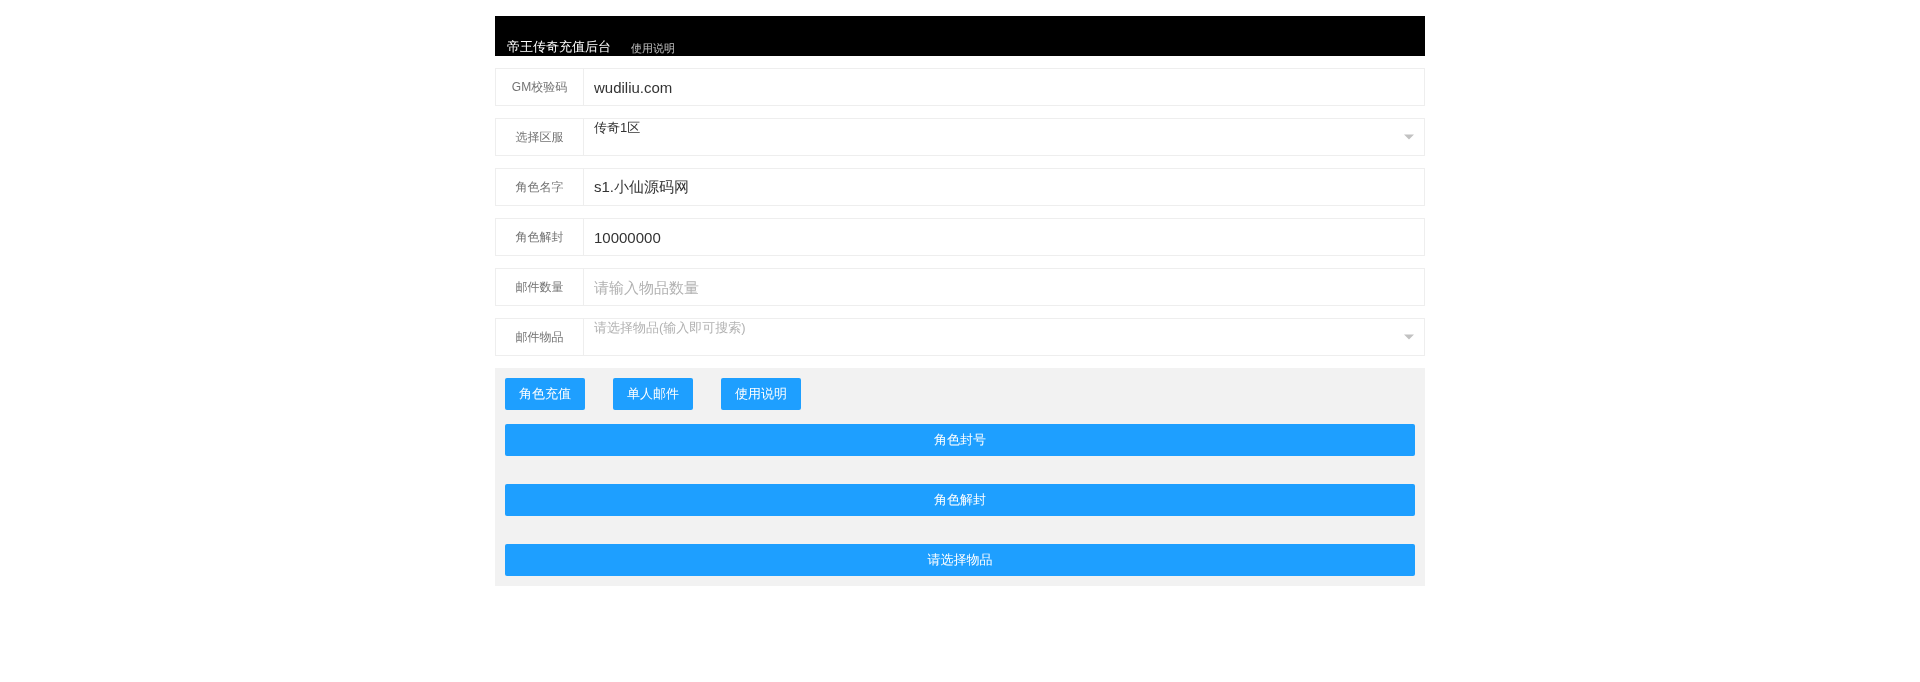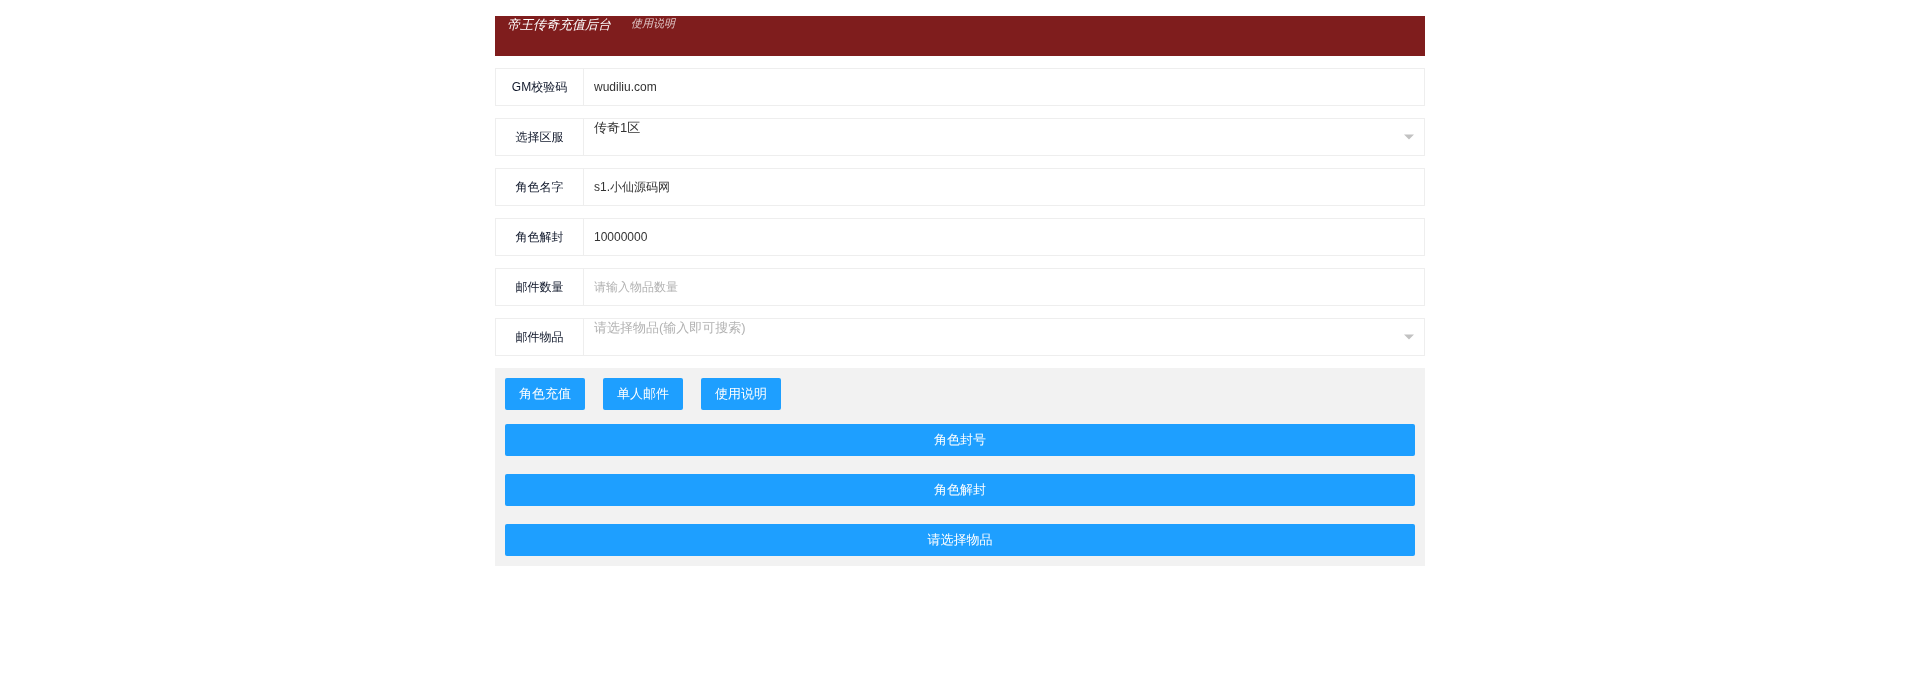--- a/index.html
+++ b/index.html
@@ -19,13 +19,12 @@
       padding-top: 16px;
     }
     .header {
-      background: #7f1d1d;
+      background: #000000;
       height: 40px;
       display: flex;
-      align-items: flex-start;
+      align-items: flex-end;
       padding: 0 12px;
       margin-bottom: 12px;
-      font-style: italic;
     }
     .header-title {
       color: #fff;

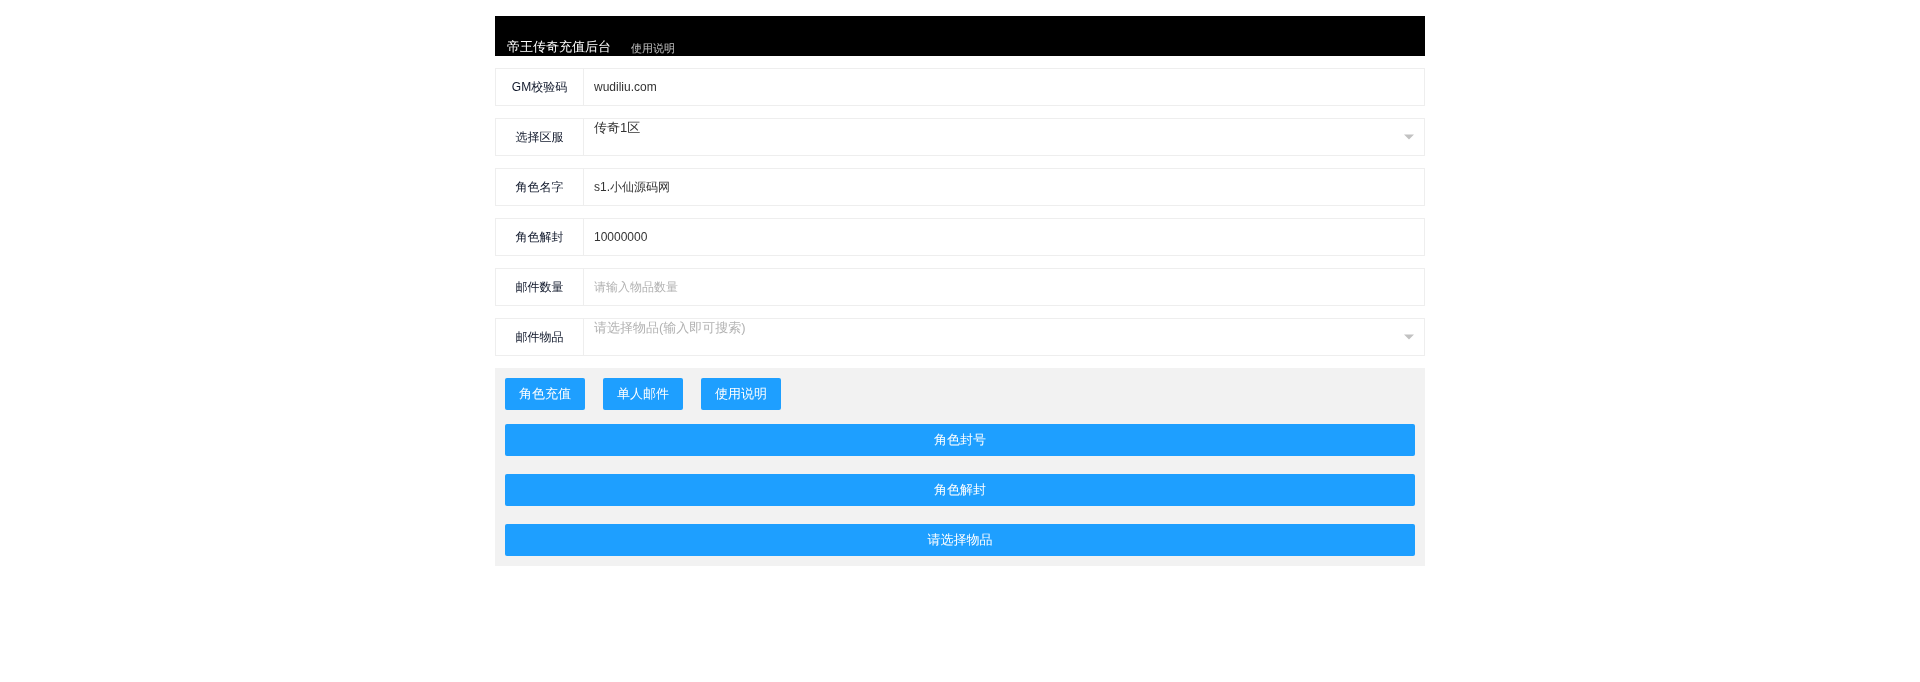--- a/index.html
+++ b/index.html
@@ -50,7 +50,7 @@
       align-items: center;
       justify-content: center;
       font-size: 12px;
-      color: #0f172a;
+      color: #737373;
       border-right: 1px solid #eee;
       flex-shrink: 0;
     }

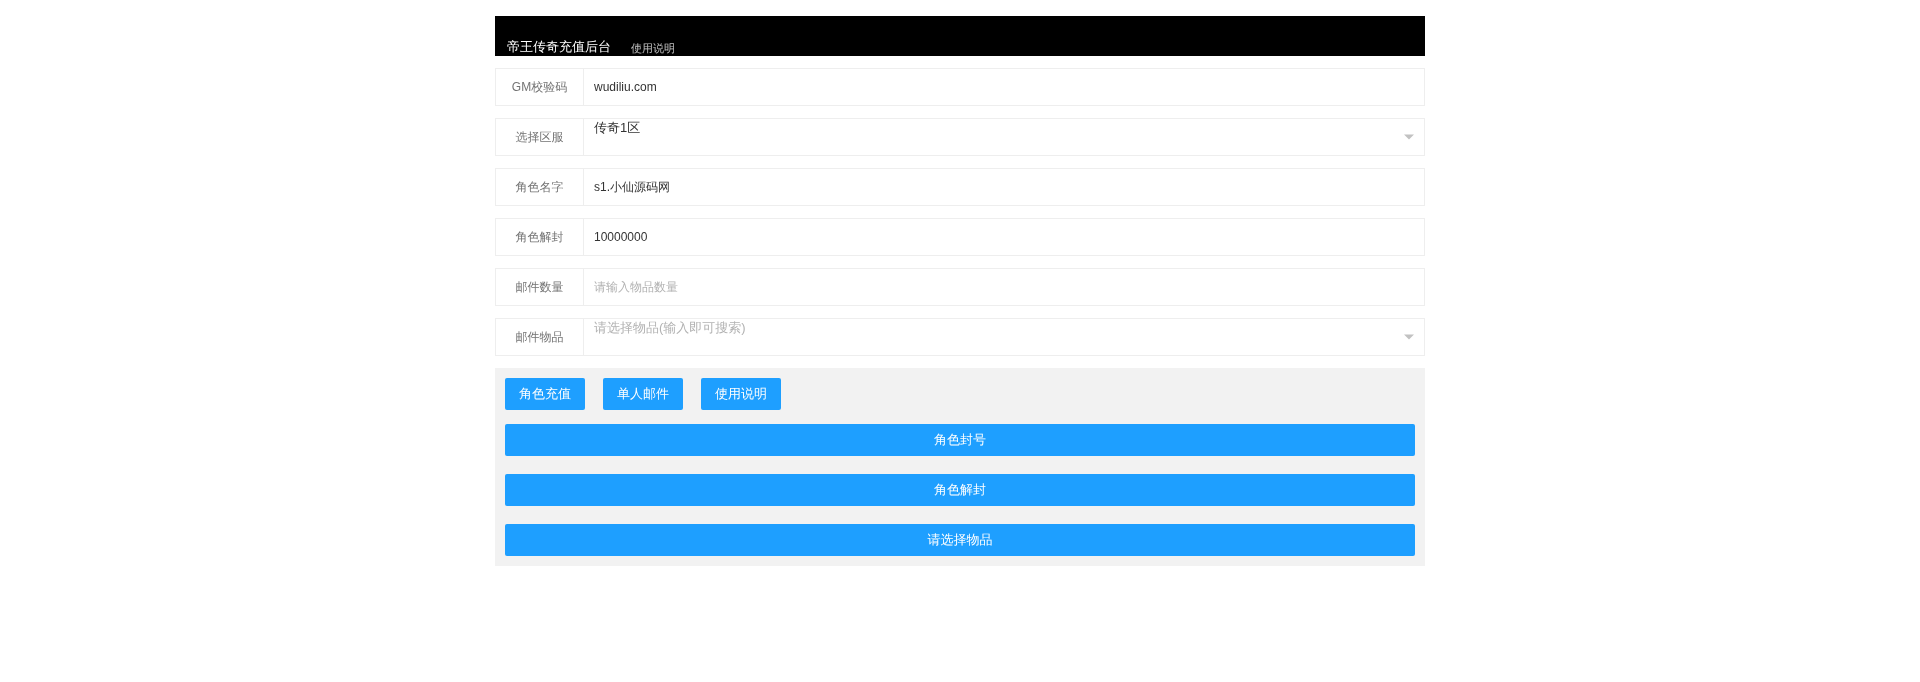--- a/index.html
+++ b/index.html
@@ -65,7 +65,7 @@
       height: 36px;
       border: none;
       padding: 0 10px;
-      font-size: 12px;
+      font-size: 15px;
       color: #333;
       outline: none;
       font-family: inherit;

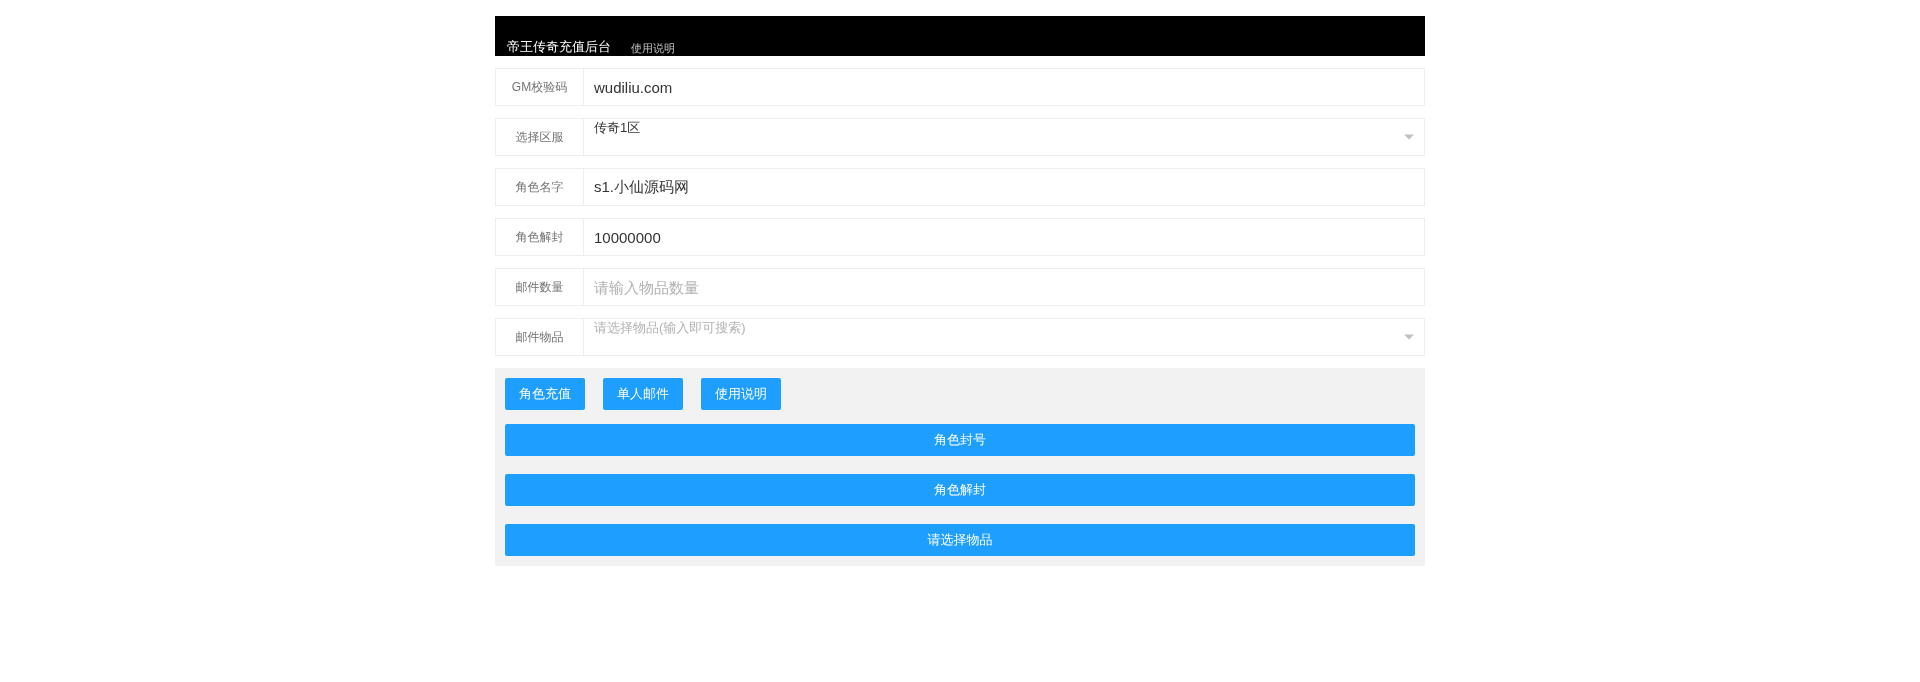--- a/index.html
+++ b/index.html
@@ -103,7 +103,7 @@
     }
     .button-row {
       display: flex;
-      gap: 18px;
+      gap: 28px;
       margin-bottom: 14px;
     }
     .button-row:last-child {

